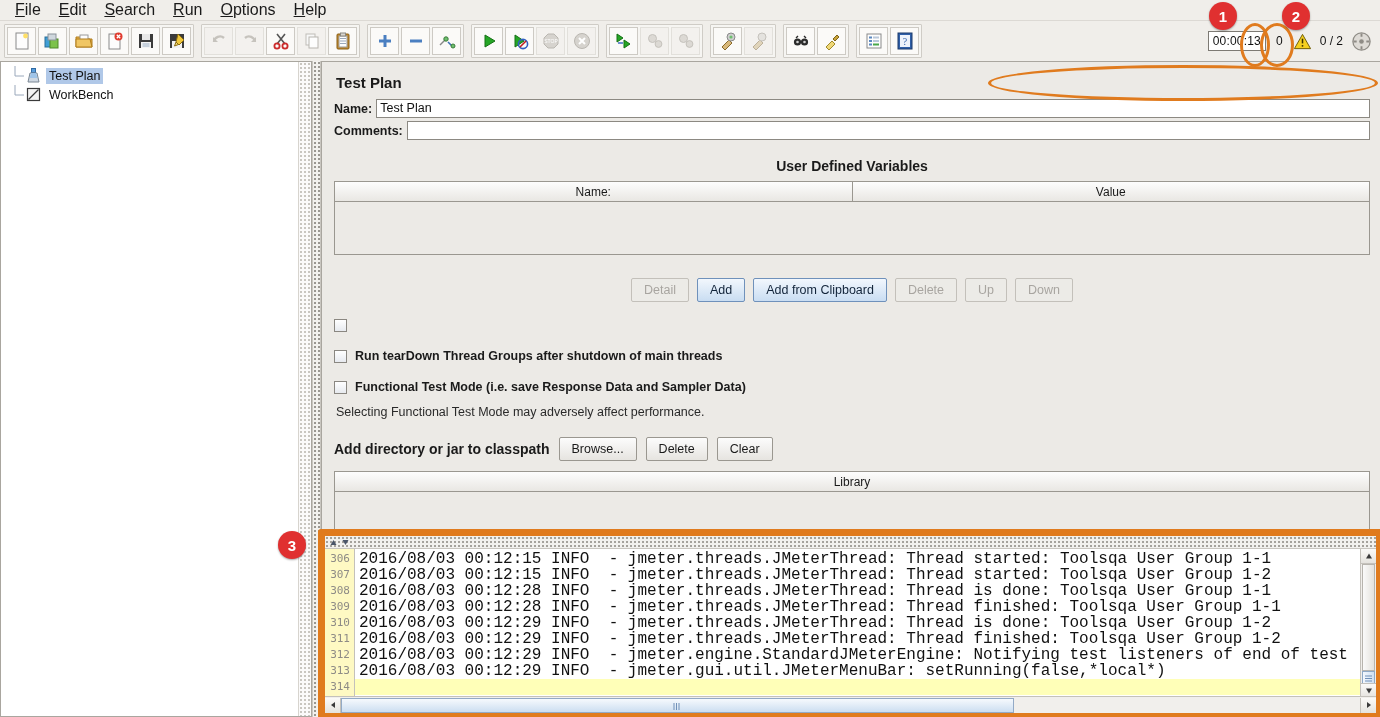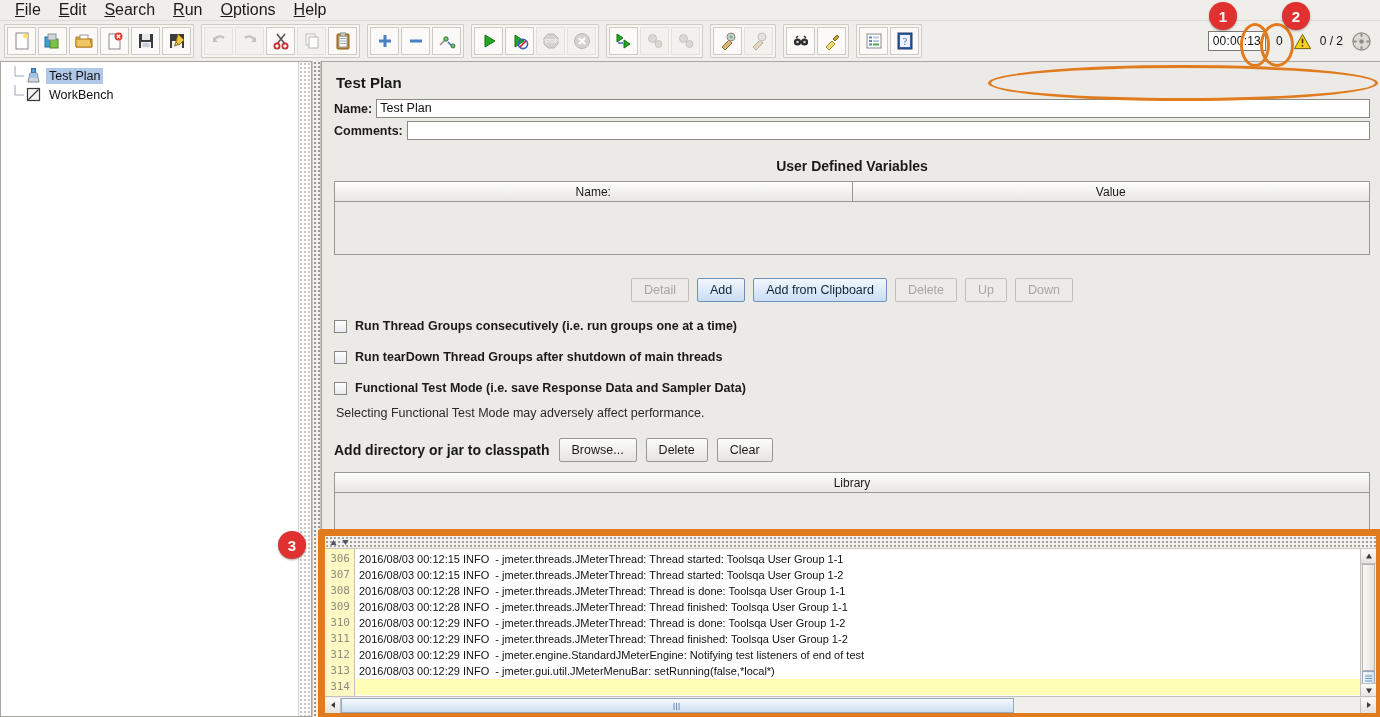--- a/index.html
+++ b/index.html
@@ -704,7 +704,6 @@
 
         <div class="cb-row">
           <span class="checkbox"></span>
-          <span class="cb-label">Run Thread Groups consecutively (i.e. run groups one at a time)</span>
         </div>
         <div class="cb-row">
           <span class="checkbox"></span>

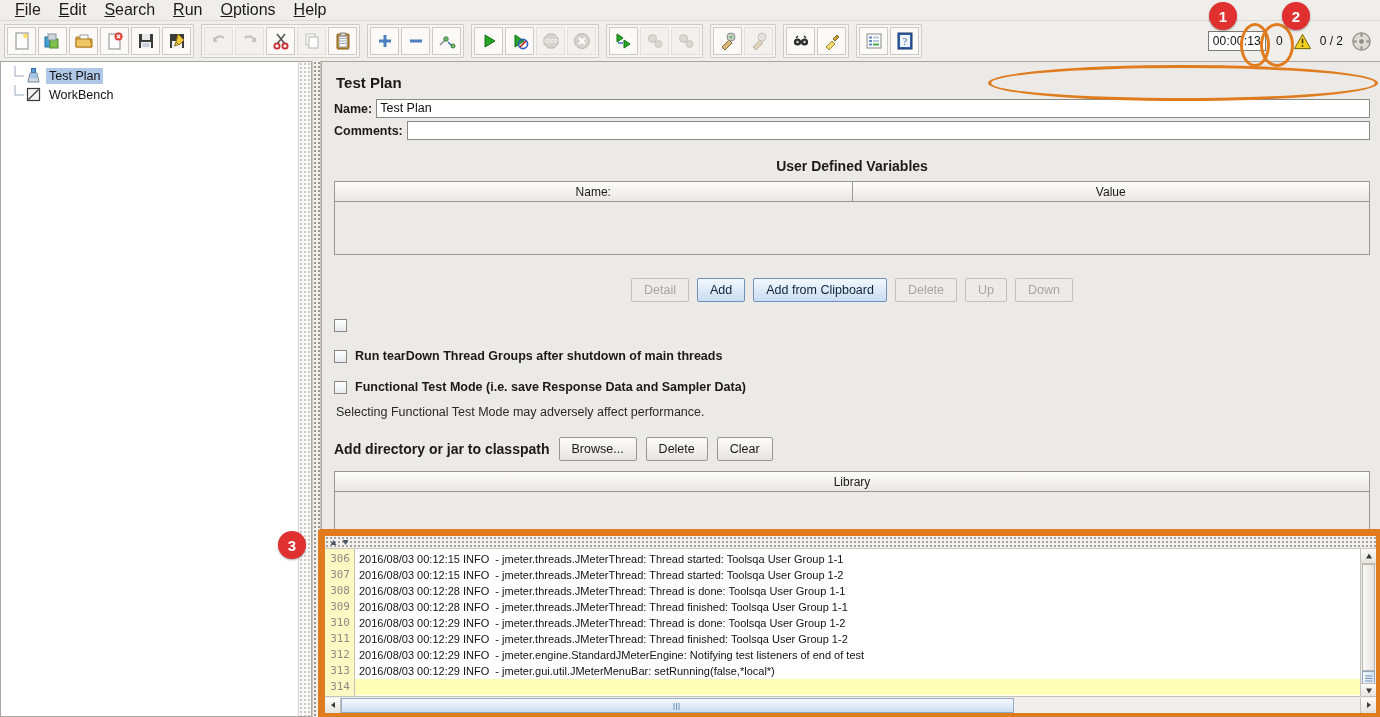--- a/index.html
+++ b/index.html
@@ -282,8 +282,8 @@
   }
   .log-line {
     height: 16px; line-height: 16px;
-    font-family: Liberation Sans, sans-serif;
-    font-size: 11px;
+    font-family: Liberation Mono, monospace;
+    font-size: 16px;
     color: #111;
     white-space: pre;
     padding-left: 4px;

